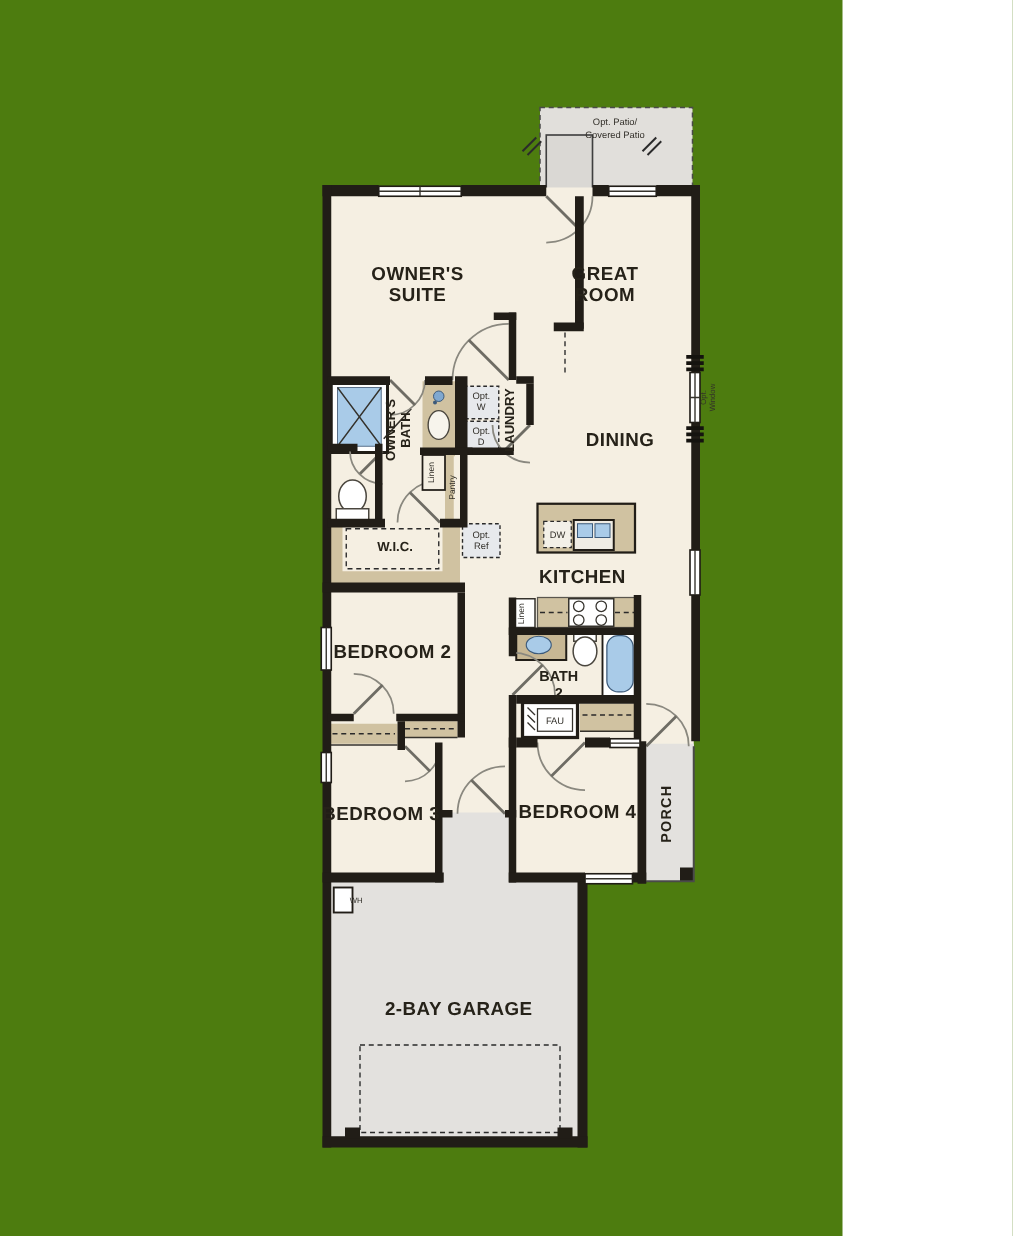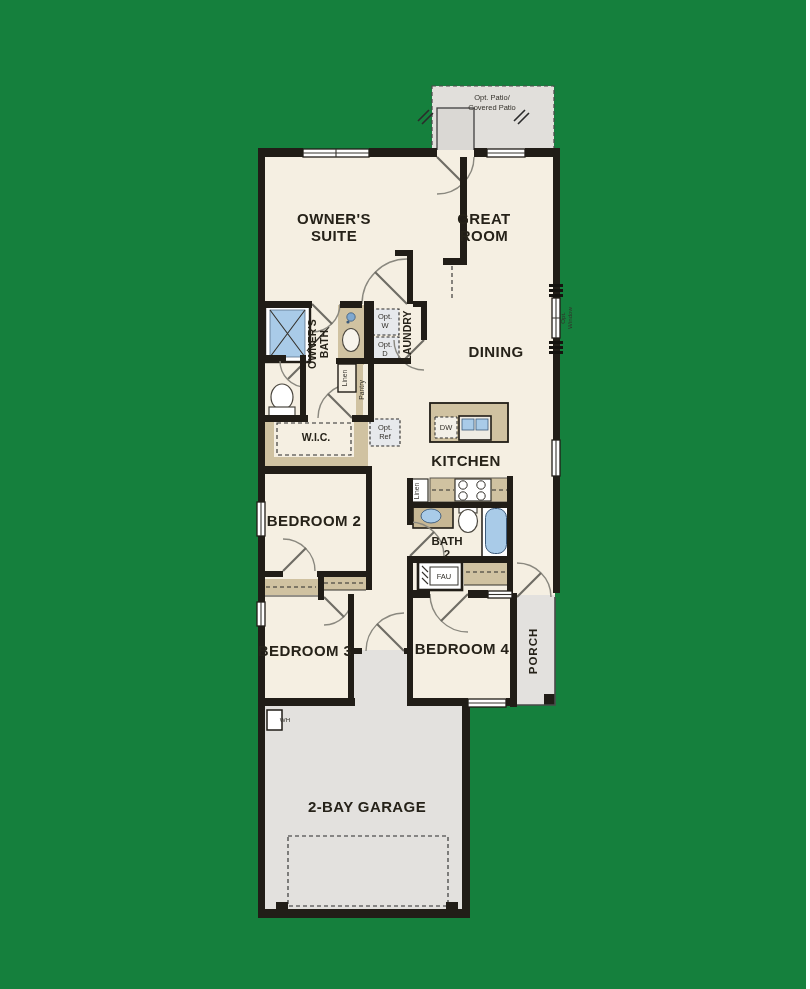--- a/index.html
+++ b/index.html
@@ -3,7 +3,7 @@
 <meta charset="utf-8">
 <style>
   html,body{margin:0;padding:0;background:#ffffff;}
-  .canvas{position:relative;width:806px;height:989px;background:#15803d;overflow:hidden;}
+  .canvas{position:relative;width:674px;height:989px;background:#4d7c0f;overflow:hidden;}
   svg{position:absolute;left:0;top:0;}
   text{font-family:"Liberation Sans",sans-serif;fill:#2e2a24;}
   .room-lbl{font-size:15px;font-weight:bold;letter-spacing:.4px;text-anchor:middle;fill:#262219;}

